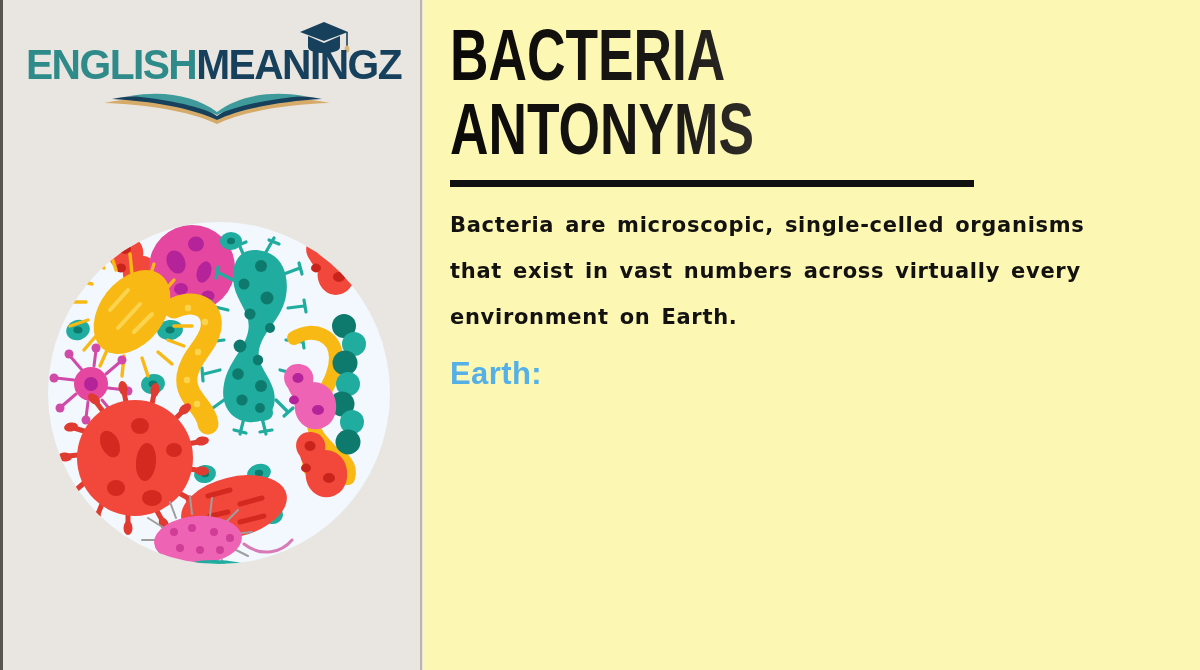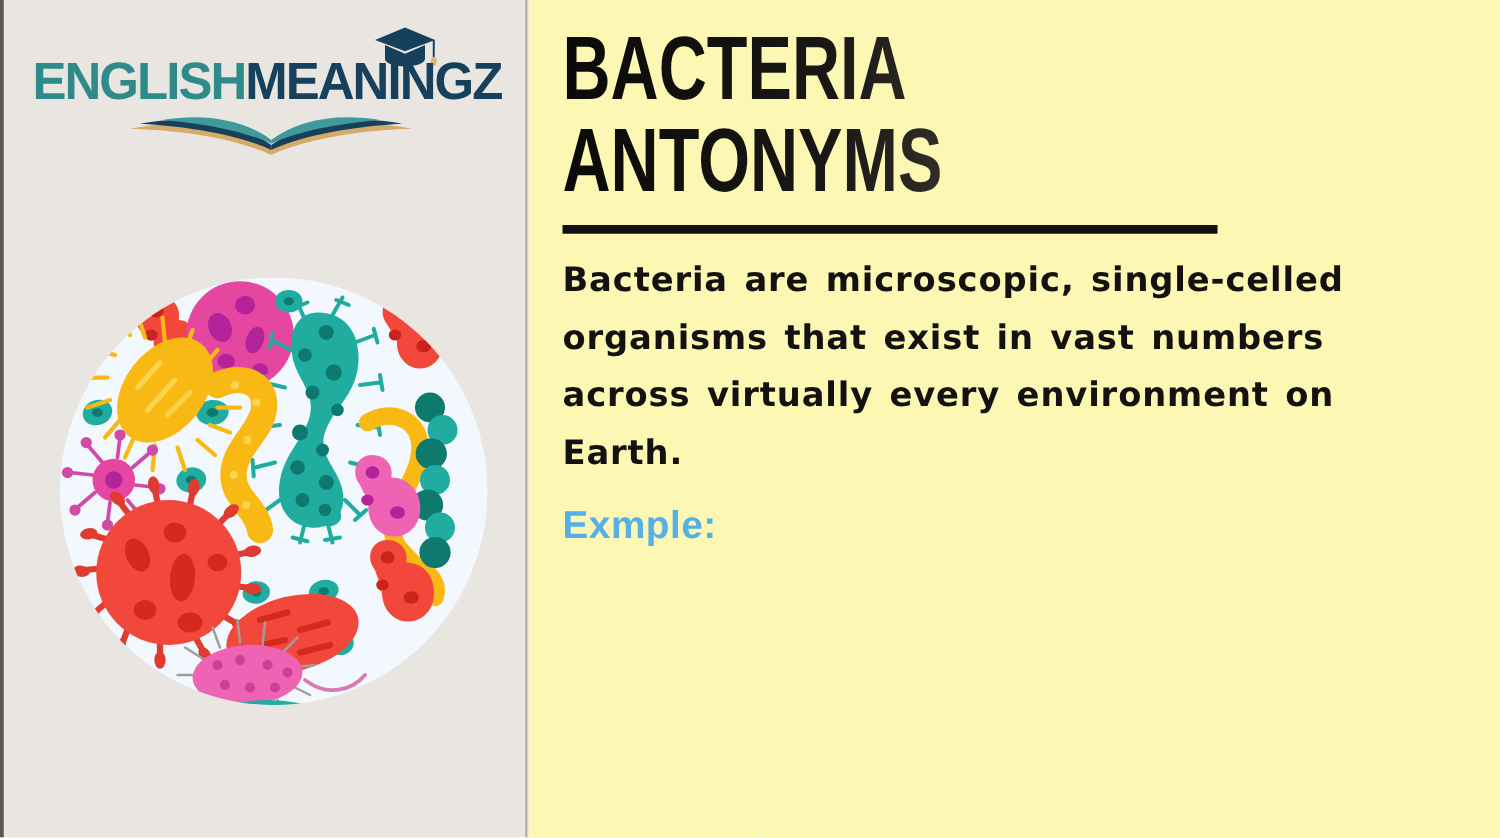--- a/index.html
+++ b/index.html
@@ -131,7 +131,7 @@
     width: 644px;
     font-family: "DejaVu Sans", sans-serif;
     font-weight: 700;
-    font-size: 27px;
+    font-size: 21px;
     line-height: 46px;
     letter-spacing: 0.7px;
     color: #131211;

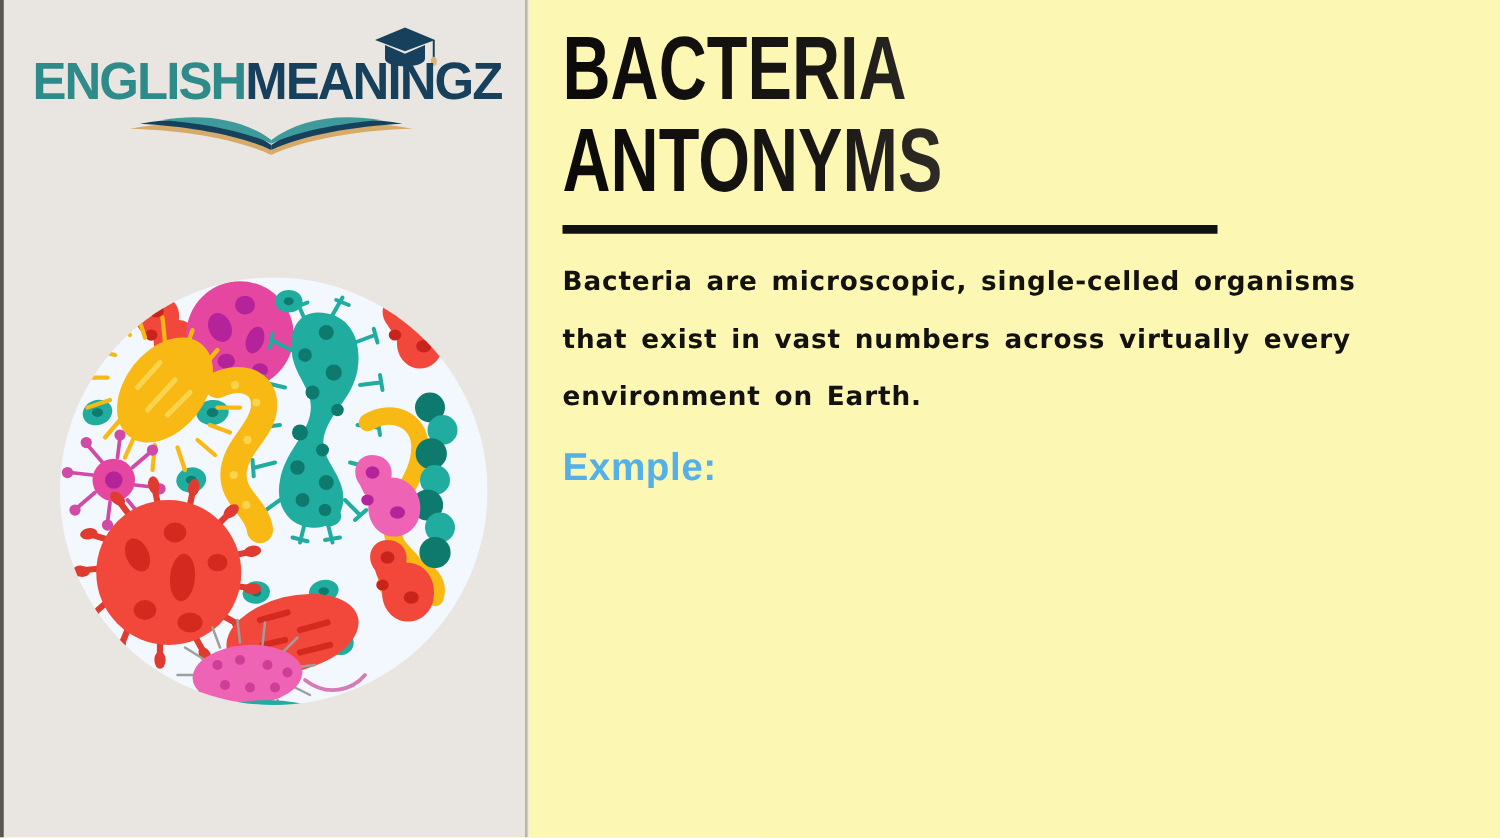--- a/index.html
+++ b/index.html
@@ -499,7 +499,7 @@
 
       <div id="definition">Bacteria are microscopic, single-celled organisms that exist in vast numbers across virtually every environment on Earth.</div>
 
-      <div id="example-label">Exmple:</div>
+      <div id="example-label">Earth:</div>
 
 
     </div>

